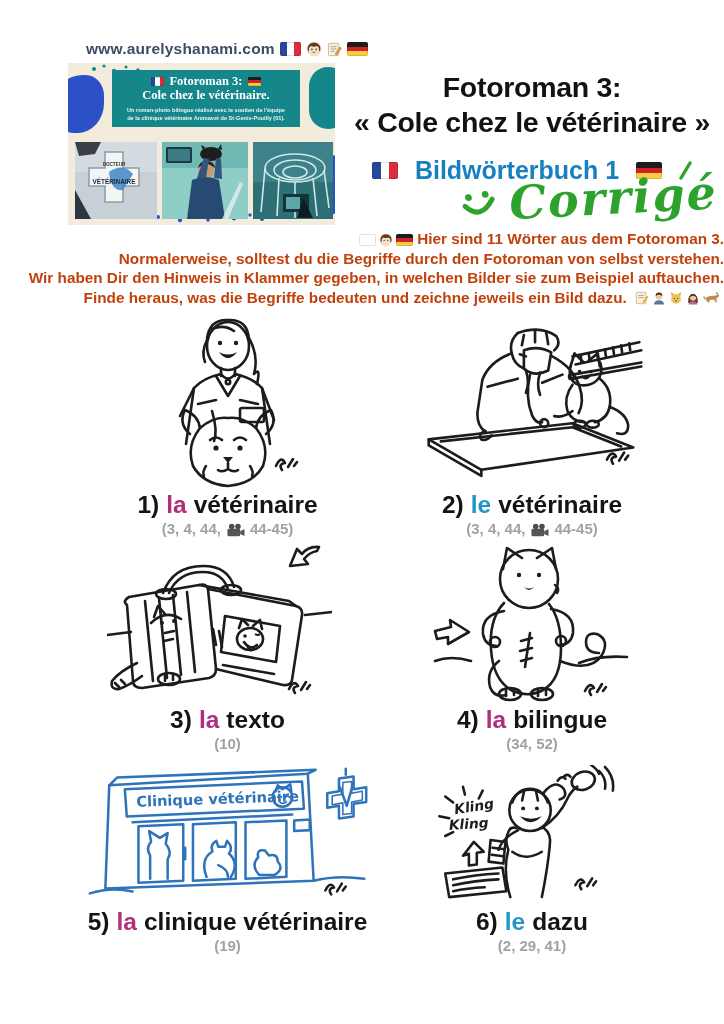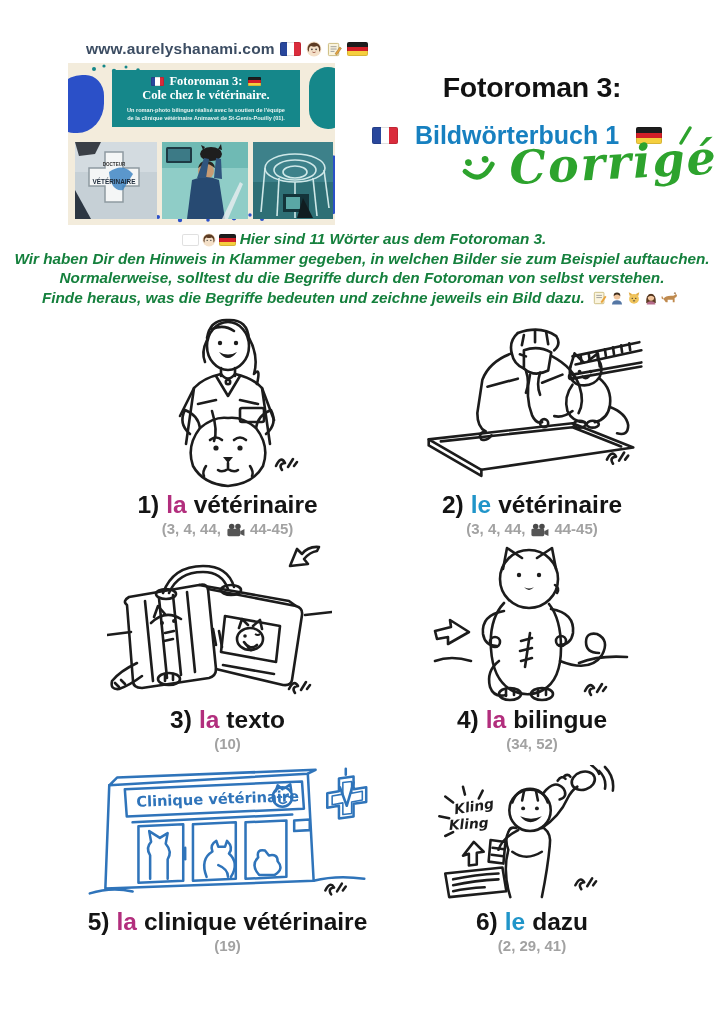--- a/index.html
+++ b/index.html
@@ -181,6 +181,7 @@
   <div class="title-block">
     <div class="main-title">
       <div>Fotoroman 3:</div>
+      <div>« Cole chez le vétérinaire »</div>
     </div>
     <div class="dict-row">
       <span class="flag flag-lg flag-fr"></span>

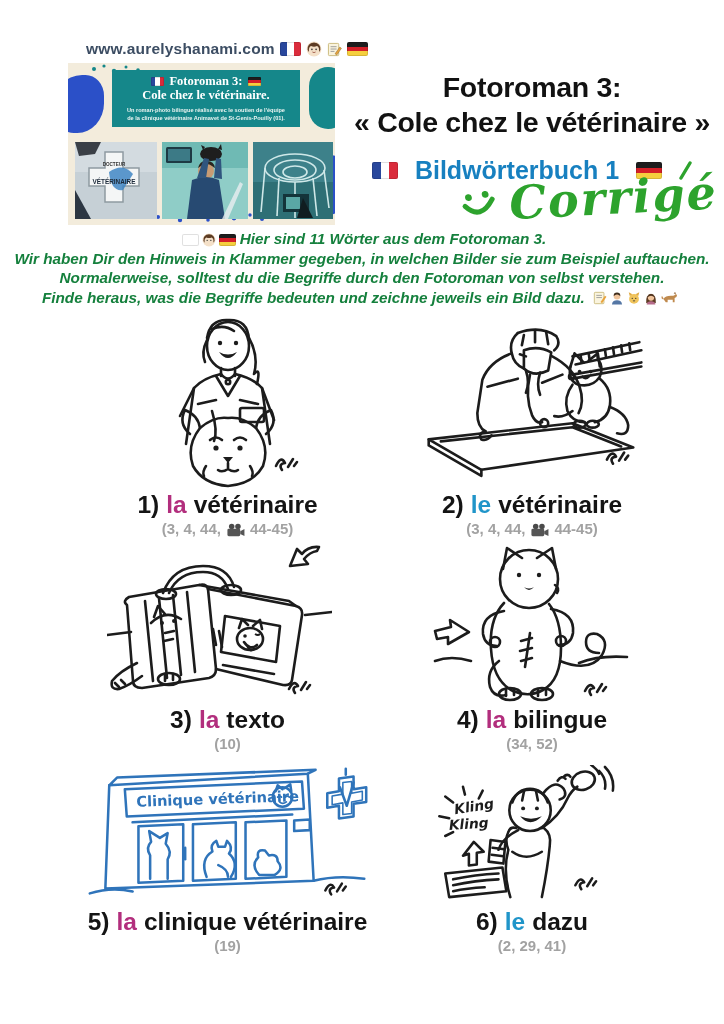--- a/index.html
+++ b/index.html
@@ -41,8 +41,8 @@
                 color:#2da32d;letter-spacing:2px;line-height:1;}
 
   
-  .instructions{position:absolute;top:229px;left:0;width:724px;text-align:center;
-                font-style:italic;font-weight:600;font-size:15.3px;line-height:19.6px;color:#15803d;}
+  .instructions{position:absolute;top:229px;left:0;width:724px;text-align:right;
+                font-weight:600;font-size:15.3px;line-height:19.6px;color:#c2410c;}
   .instr-line{white-space:nowrap;}
   .inline-ics{display:inline-flex;gap:3px;align-items:center;vertical-align:-2px;margin:0 4px;}
 

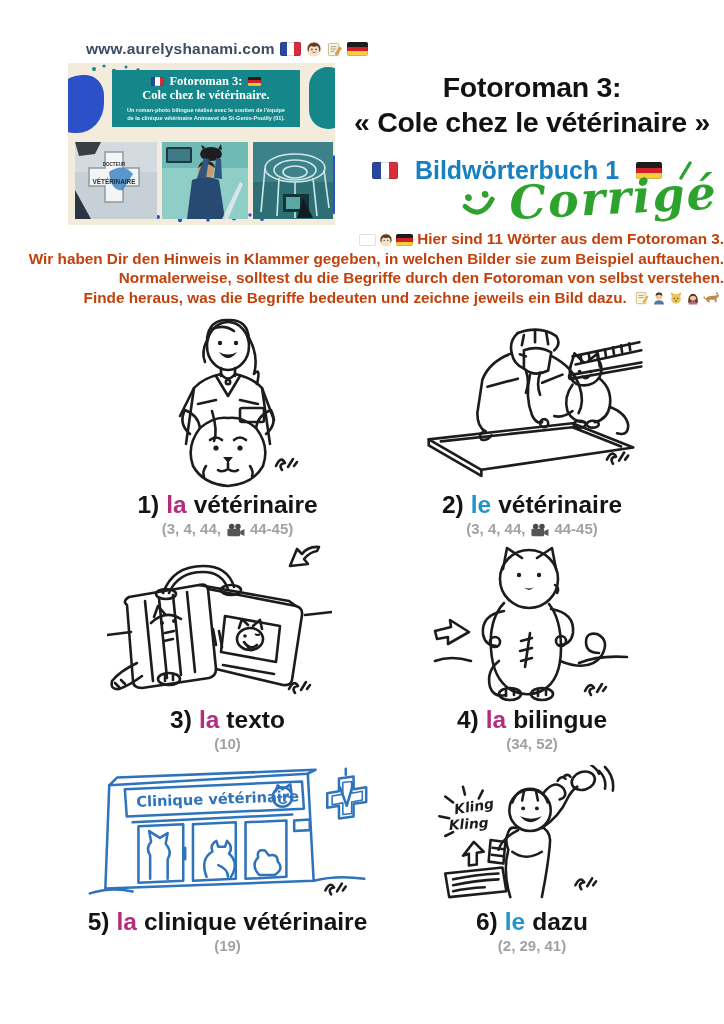--- a/index.html
+++ b/index.html
@@ -216,8 +216,8 @@
         <span class="flag flag-de" style="width:17px;height:12px"></span>
       </span><span>Hier sind 11 Wörter aus dem Fotoroman 3.</span>
     </div>
+    <div class="instr-line">Normalerweise, solltest du die Begriffe durch den Fotoroman von selbst verstehen.</div>
     <div class="instr-line">Wir haben Dir den Hinweis in Klammer gegeben, in welchen Bilder sie zum Beispiel auftauchen.</div>
-    <div class="instr-line">Normalerweise, solltest du die Begriffe durch den Fotoroman von selbst verstehen.</div>
     <div class="instr-line">
       <span>Finde heraus, was die Begriffe bedeuten und zeichne jeweils ein Bild dazu.</span>
       <span class="inline-ics">

